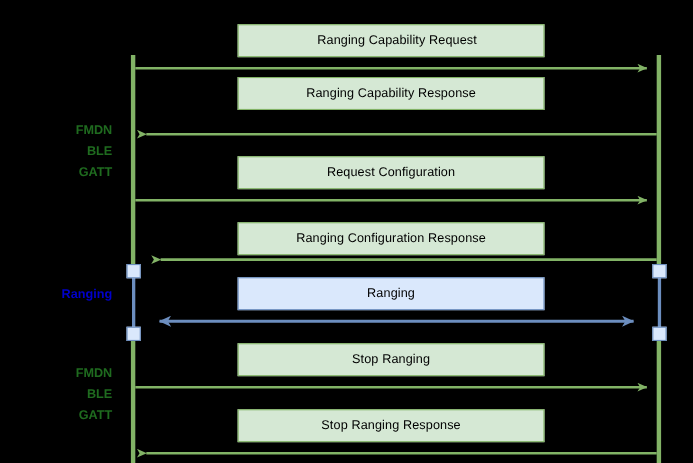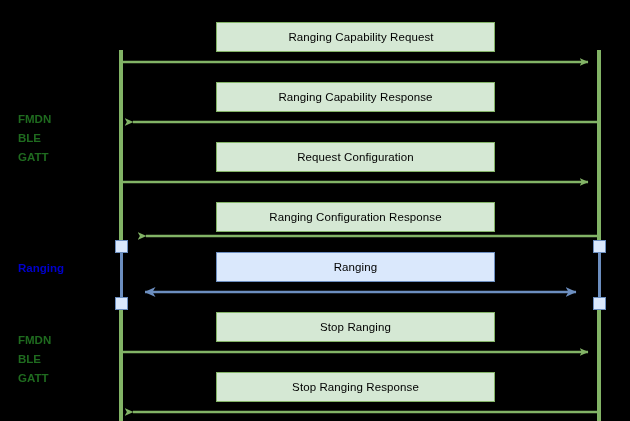--- a/index.html
+++ b/index.html
@@ -95,7 +95,7 @@
       <span>Ranging Capability Request</span>
     </div>
 
-  <div class="msg-box" style="top:82px;">
+  <div class="msg-box" style="top:70px;">
       <span>Ranging Capability Response</span>
     </div>
 

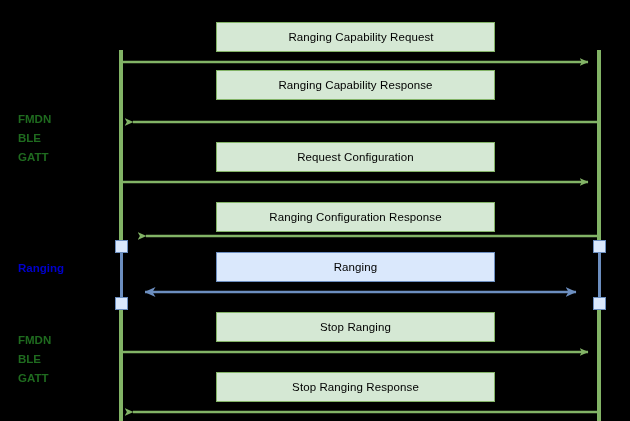--- a/index.html
+++ b/index.html
@@ -36,7 +36,7 @@
 
   
   .side-label{
-    position:absolute;text-align:left;
+    position:absolute;text-align:right;
     font-size:11.5px;line-height:19px;font-weight:bold;
     color:#1f6b1f;white-space:pre-line;
   }

